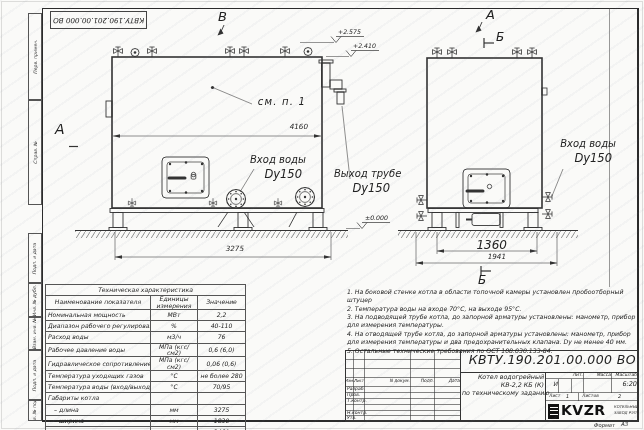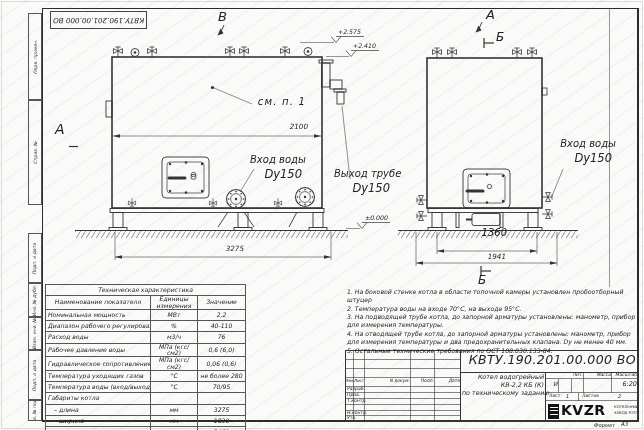--- a/index.html
+++ b/index.html
@@ -297,7 +297,7 @@
   <span class="lbl" style="left:353px;top:43px;font-size:6.2px;">+2.410</span>
   <span class="lbl" style="left:365px;top:214.5px;font-size:6.2px;">±0.000</span>
   <span class="lbl c" style="left:254px;top:97px;width:52px;font-size:10px;letter-spacing:1.2px;">см. п. 1</span>
-  <span class="lbl c" style="left:268px;top:123px;width:40px;font-size:7.2px;">2100</span>
+  <span class="lbl c" style="left:268px;top:123px;width:40px;font-size:7.2px;">4160</span>
   <span class="lbl c" style="left:204px;top:245px;width:40px;font-size:7.2px;">3275</span>
   <span class="lbl c" style="left:467px;top:228px;width:40px;font-size:10px;">1360</span>
   <span class="lbl c" style="left:466px;top:253px;width:40px;font-size:7.2px;">1941</span>

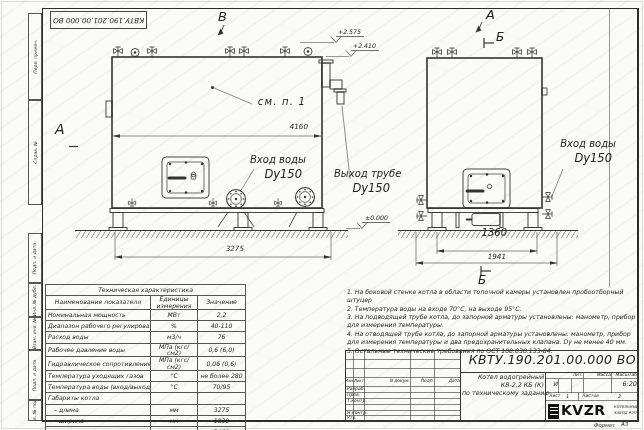--- a/index.html
+++ b/index.html
@@ -299,7 +299,7 @@
   <span class="lbl c" style="left:254px;top:97px;width:52px;font-size:10px;letter-spacing:1.2px;">см. п. 1</span>
   <span class="lbl c" style="left:268px;top:123px;width:40px;font-size:7.2px;">4160</span>
   <span class="lbl c" style="left:204px;top:245px;width:40px;font-size:7.2px;">3275</span>
-  <span class="lbl c" style="left:467px;top:228px;width:40px;font-size:10px;">1360</span>
+  <span class="lbl c" style="left:467px;top:239px;width:40px;font-size:12px;">1360</span>
   <span class="lbl c" style="left:466px;top:253px;width:40px;font-size:7.2px;">1941</span>
   <span class="lbl c" style="left:250px;top:155px;width:54px;font-size:10px;">Вход воды</span>
   <span class="lbl c" style="left:252px;top:168px;width:50px;font-size:11.5px;">Dy150</span>

